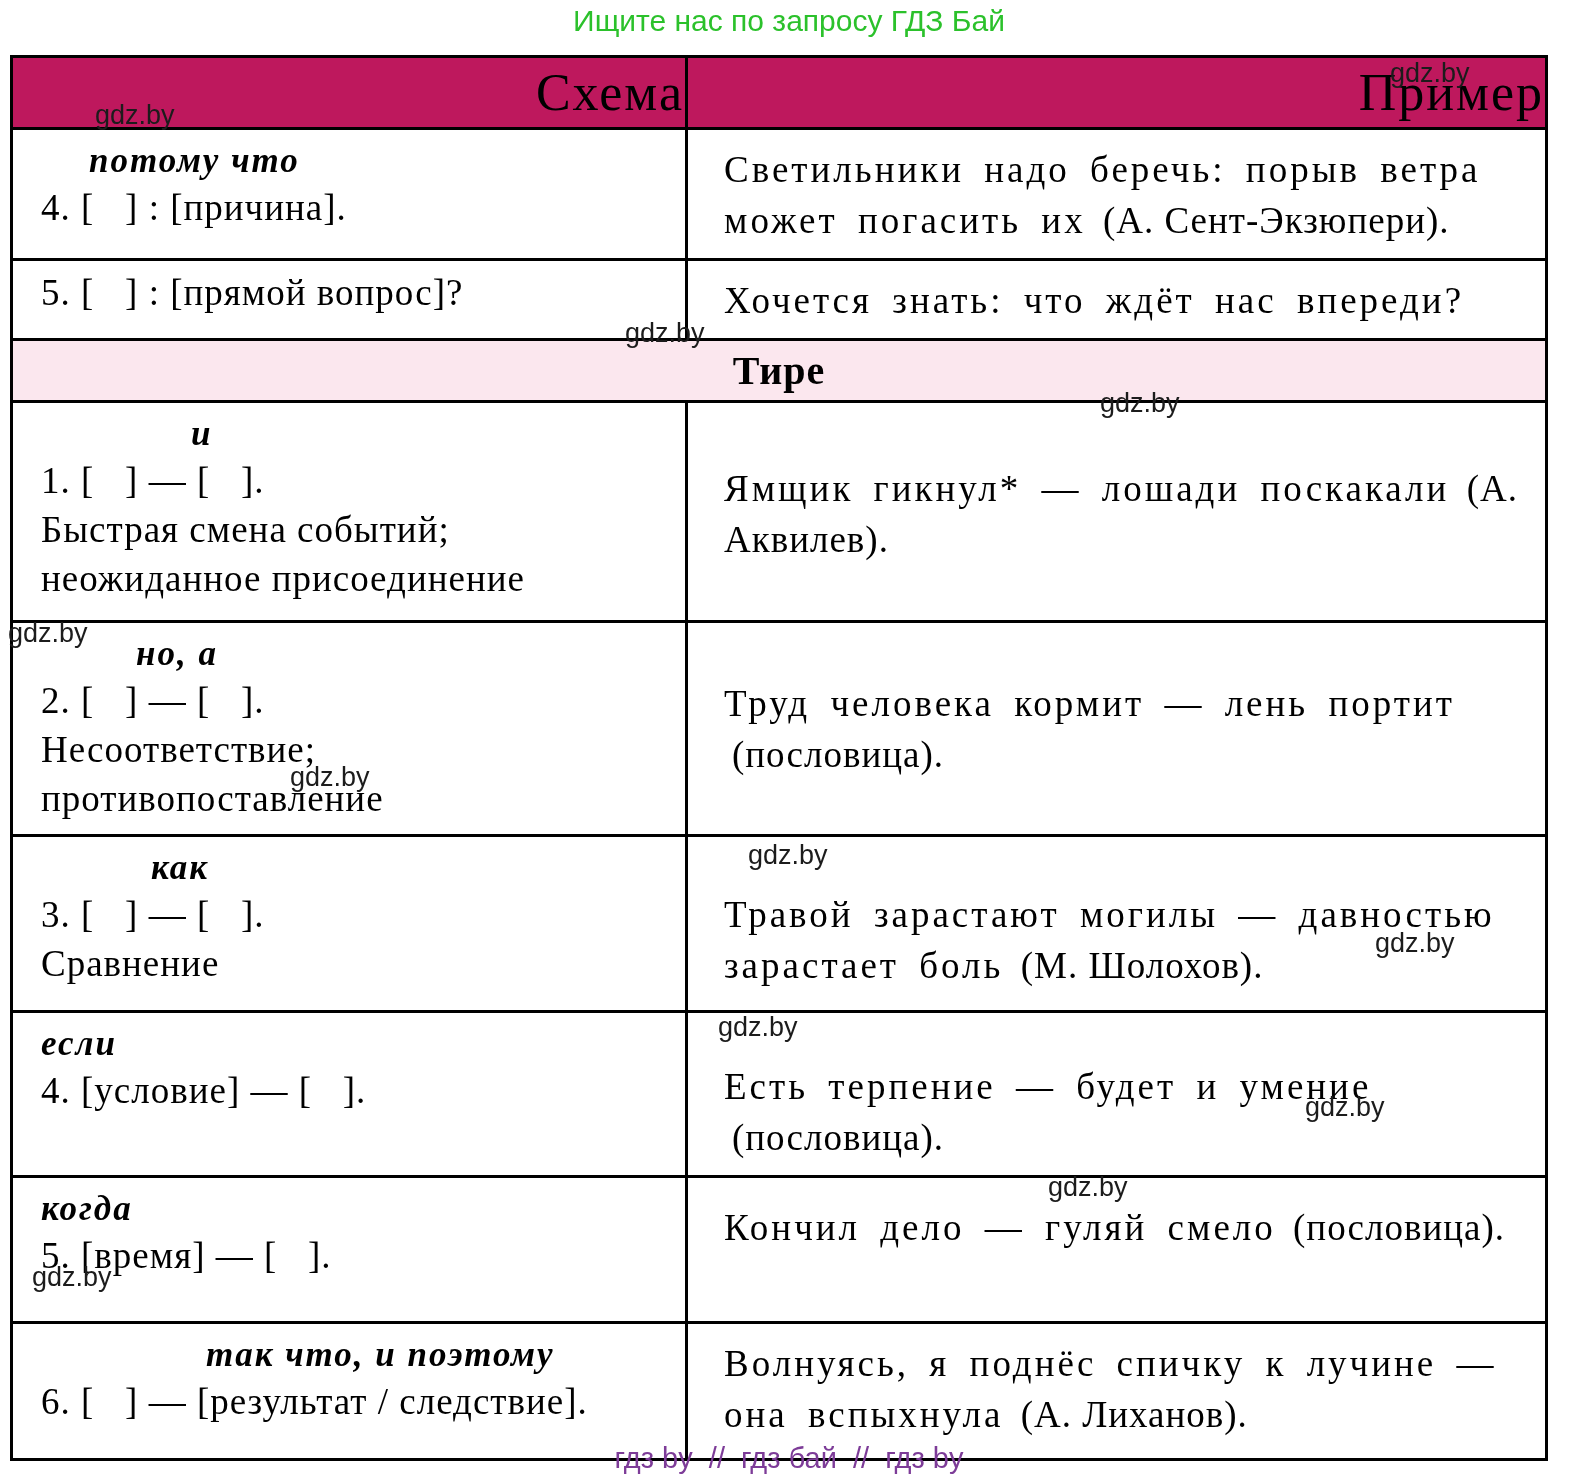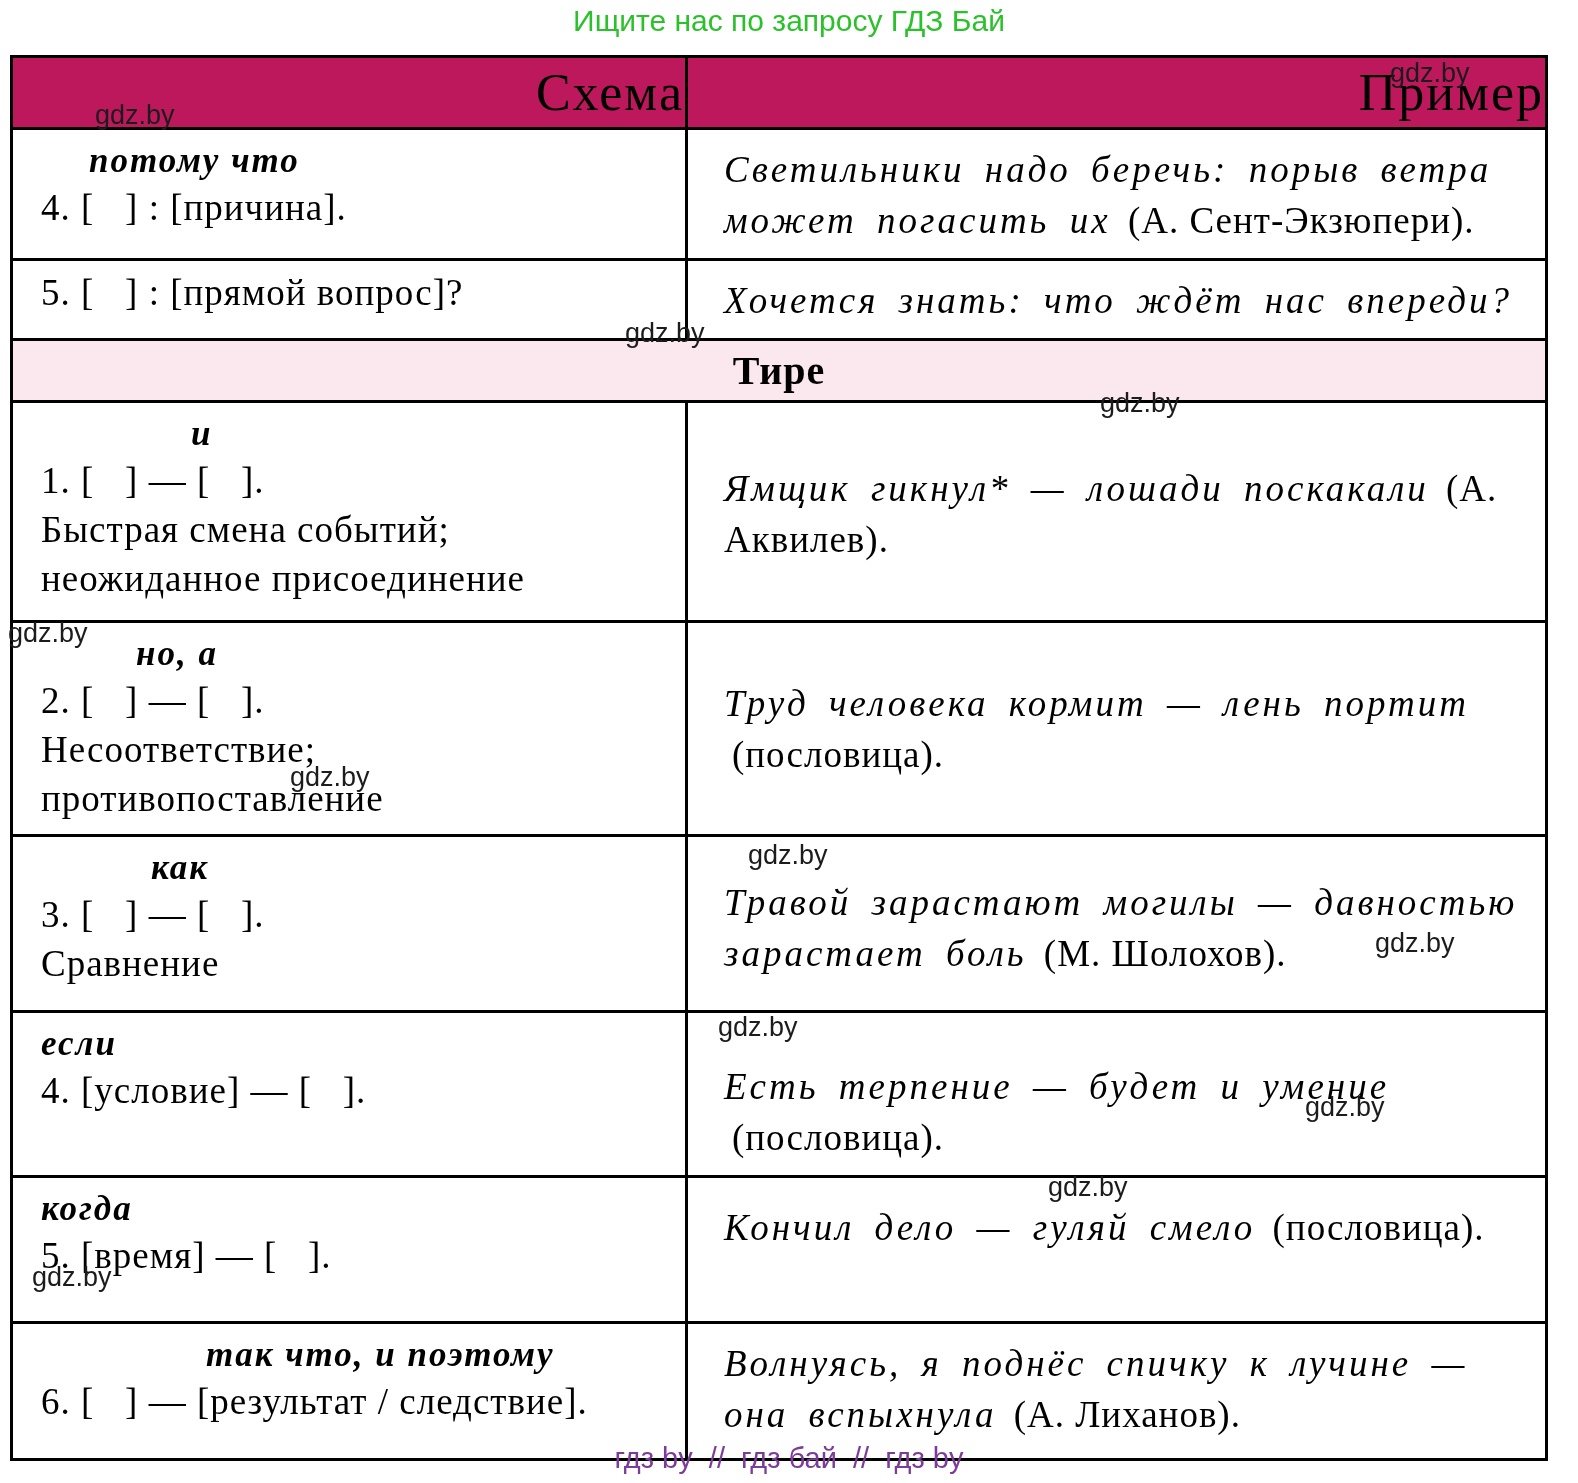--- a/index.html
+++ b/index.html
@@ -85,7 +85,6 @@
     line-height: 1.38;
   }
   .example-text {
-    font-style: italic;
     letter-spacing: 3px;
     word-spacing: 8px;
   }

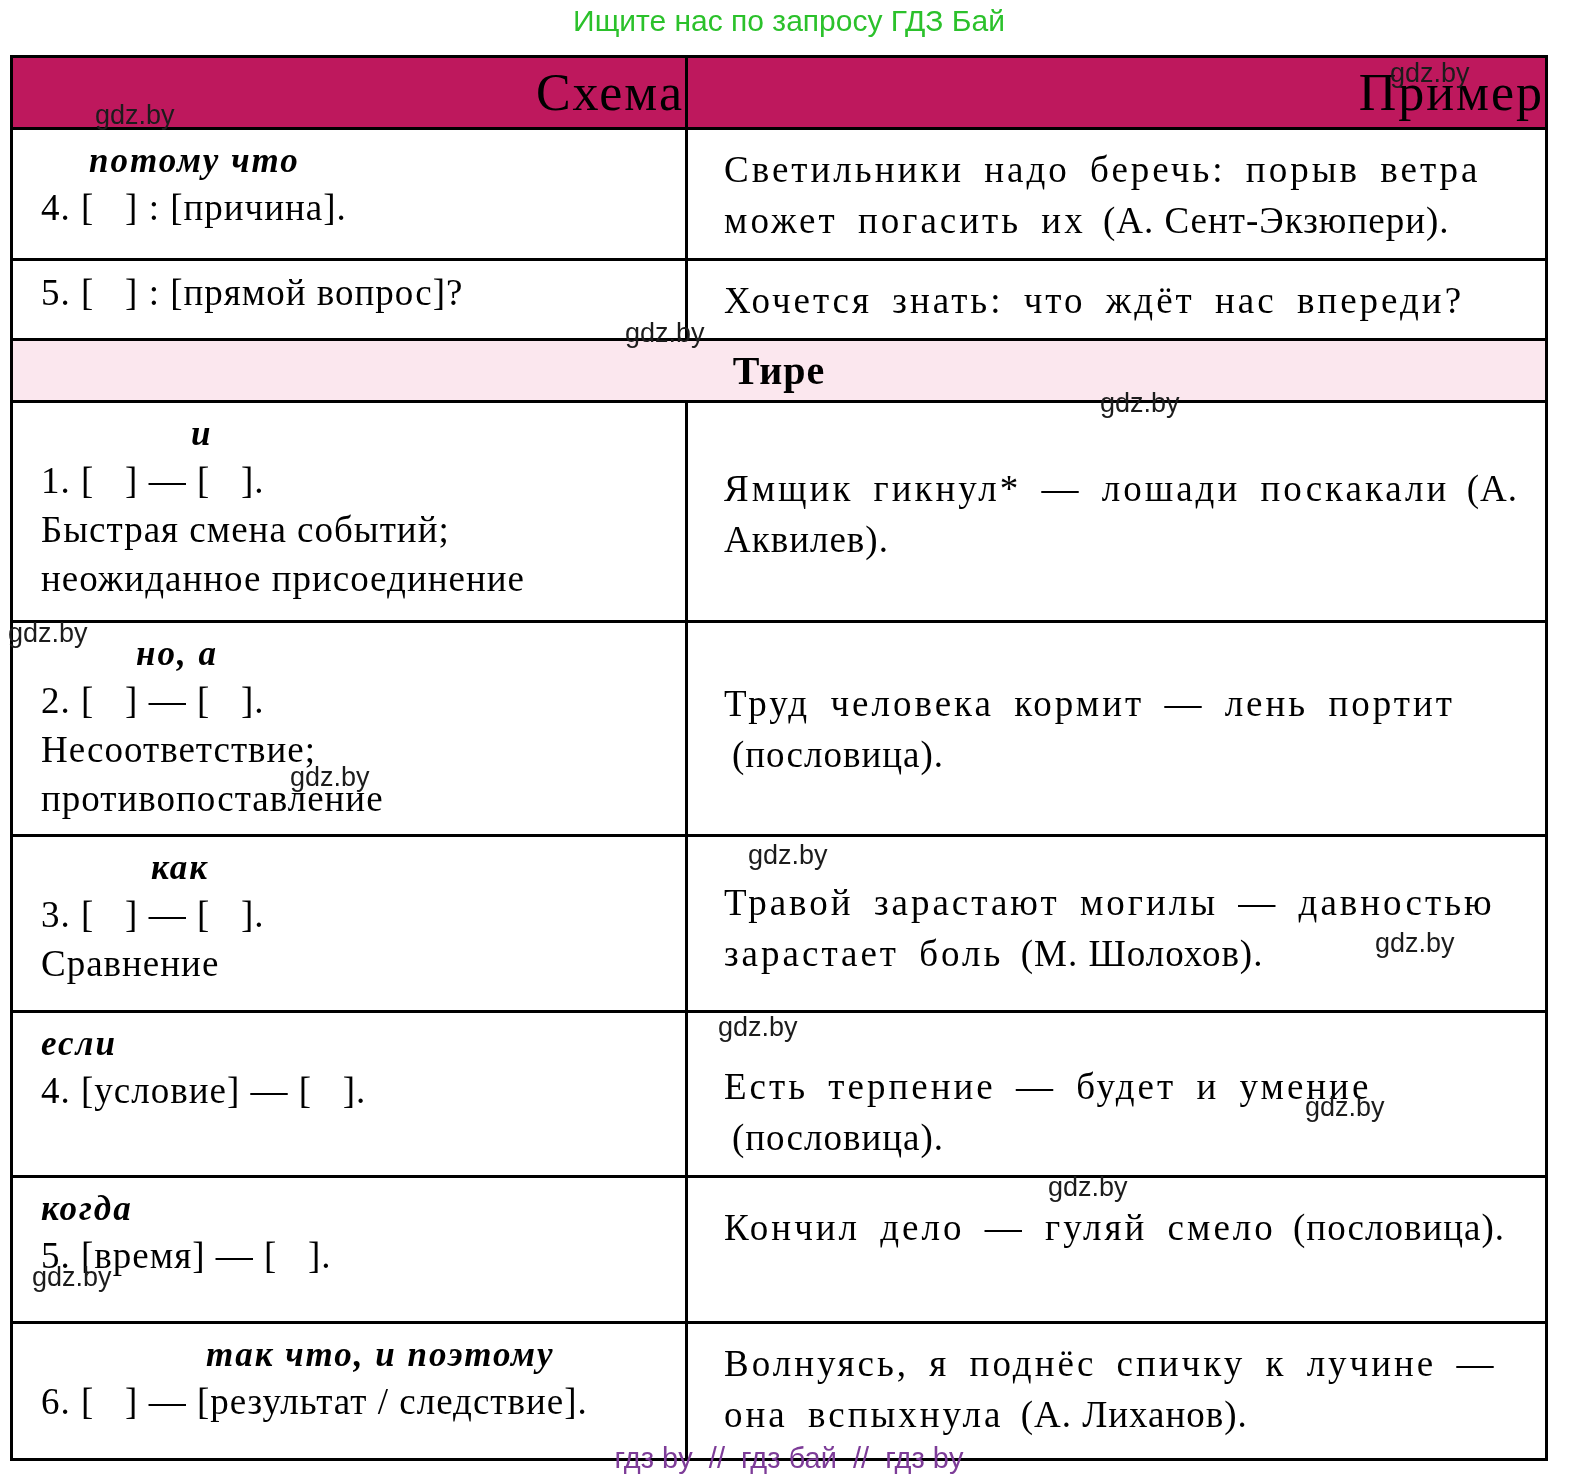--- a/index.html
+++ b/index.html
@@ -105,7 +105,7 @@
   
   td.ex-d1 { padding-top: 60px; }
   td.ex-d2 { padding-top: 55px; }
-  td.ex-d3 { padding-top: 40px; }
+  td.ex-d3 { padding-top: 52px; }
   td.ex-d4 { padding-top: 48px; margin-left: 28px; }
   td.ex-d5 { padding-top: 24px; }
   .watermark {

